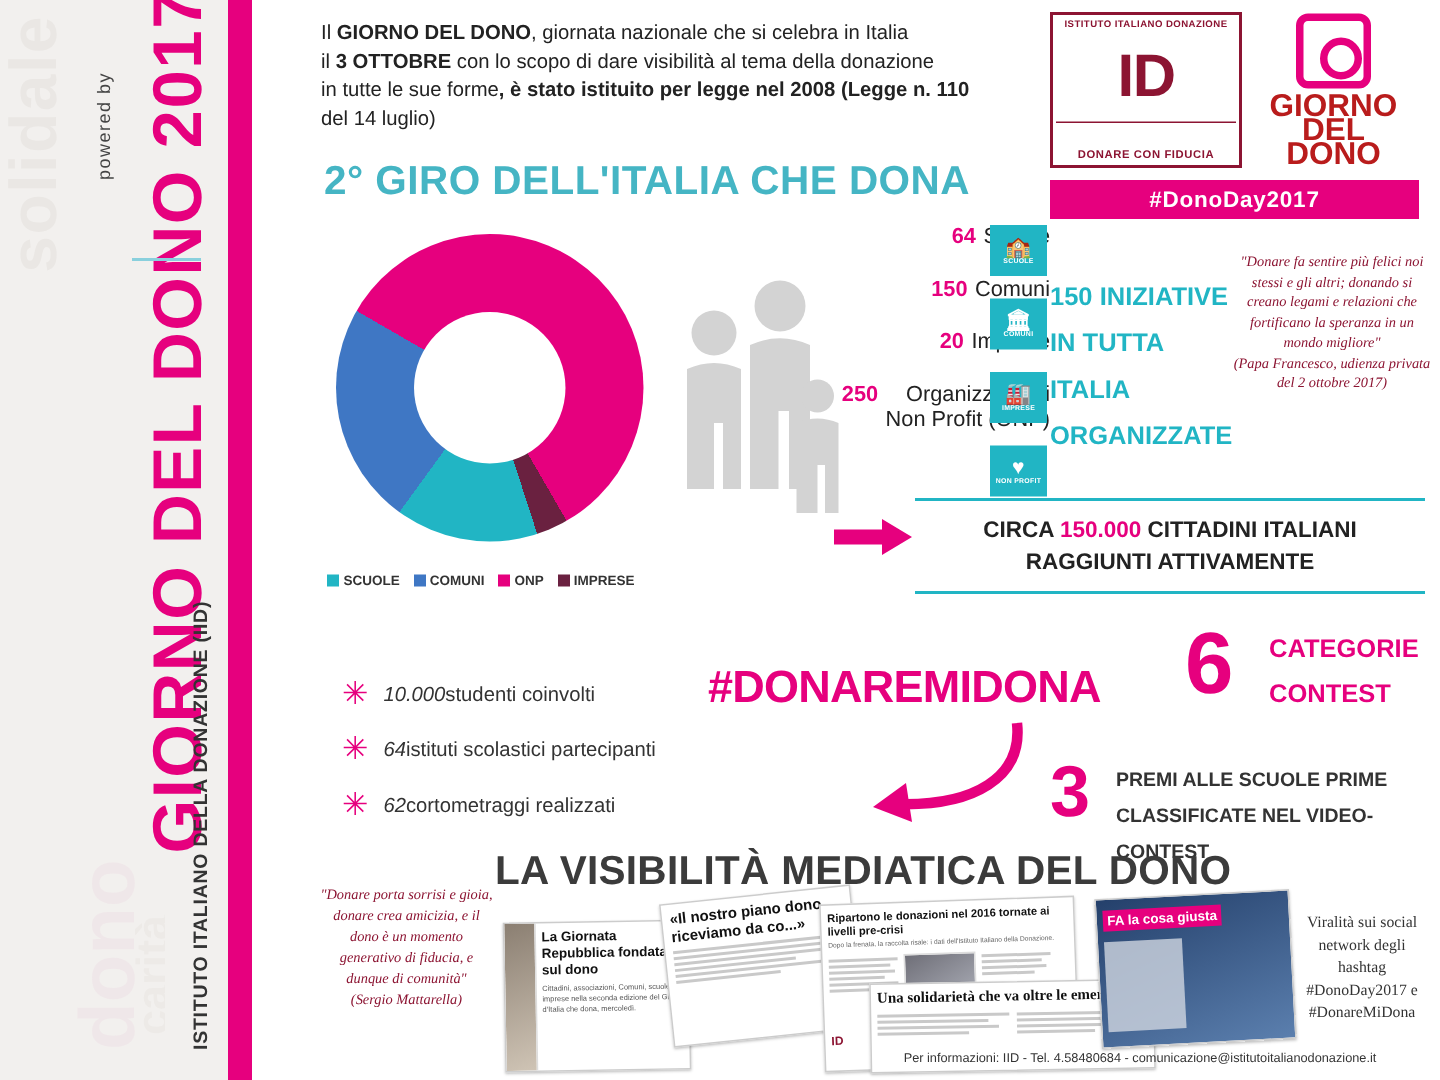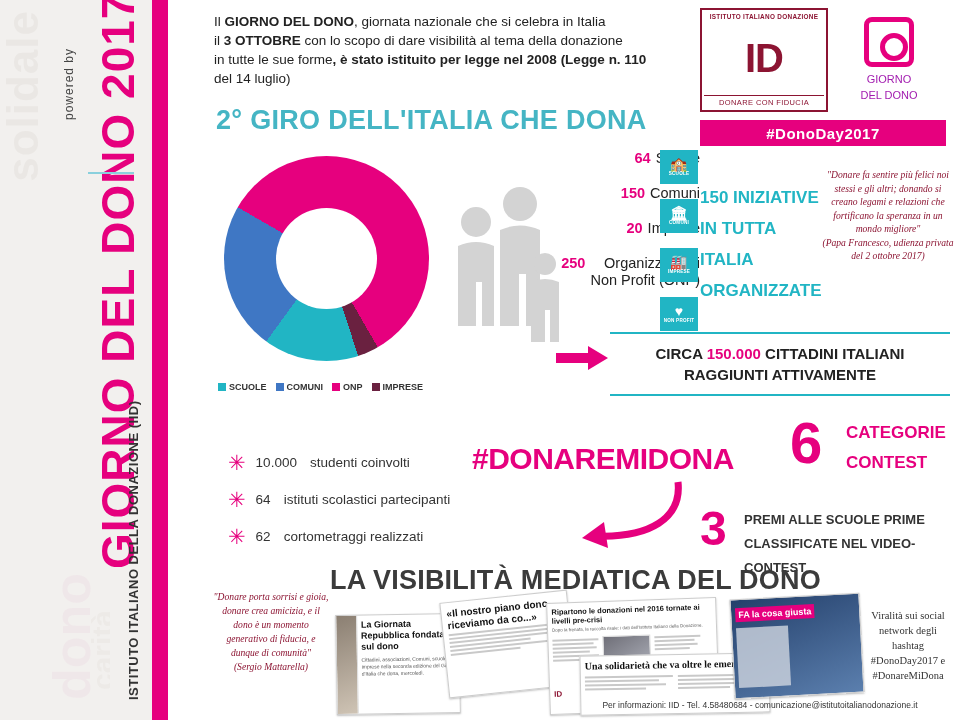--- a/index.html
+++ b/index.html
@@ -99,7 +99,7 @@
     content:""; position:absolute; left:11px; top:11px; width:18px; height:18px;
     border:5px solid #e6007e; border-radius:50%;
   }
-  .gdd-text { font-size:11px; font-weight:normal; color:#a21caf; line-height:16px;
+  .gdd-text { font-size:21px; font-weight:bold; color:#b91c1c; line-height:16px;
     text-align:center; }
   .hashtag-bar {
     position:absolute; left:700px; top:120px; width:246px; height:26px;

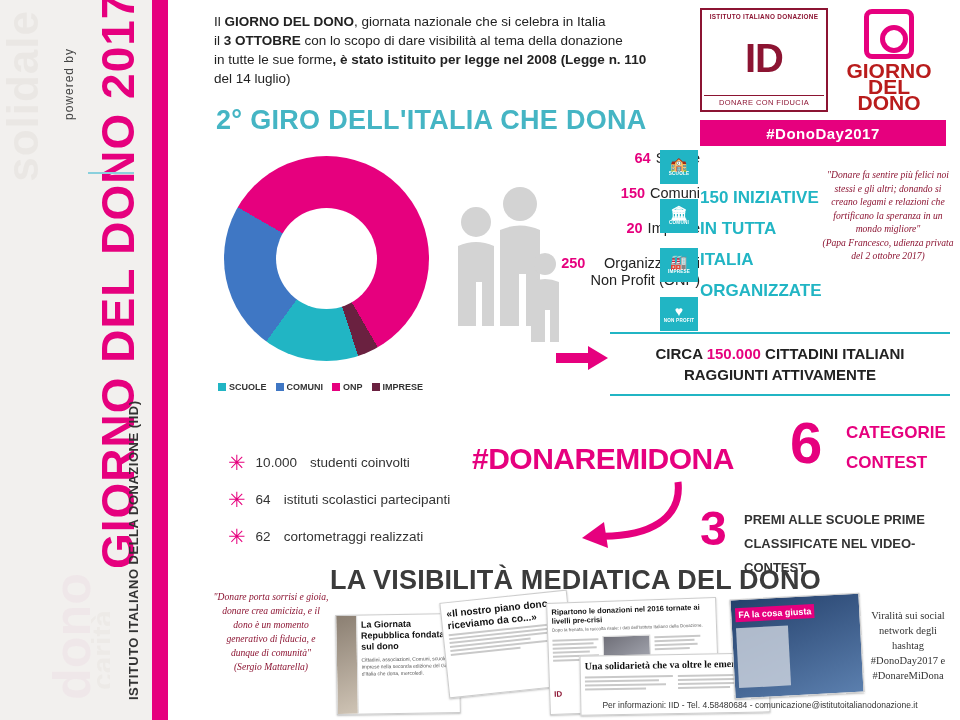--- a/index.html
+++ b/index.html
@@ -86,8 +86,8 @@
     letter-spacing:-1px;
   }
   .iid-logo .fiducia {
-    font-size:7.5px; color:#8c1432; font-weight:normal; letter-spacing:.4px;
-    border-top:1px solid #8c1432; width:100%; text-align:center; padding-top:2px;
+    font-size:7.5px; color:#8c1432; font-weight:bold; letter-spacing:.4px;
+    border-top:1px solid #8c1432; width:100%; text-align:center; padding-top:16px;
   }
   .gdd-logo { width:110px; height:104px; display:flex; flex-direction:column;
     align-items:center; justify-content:center; }

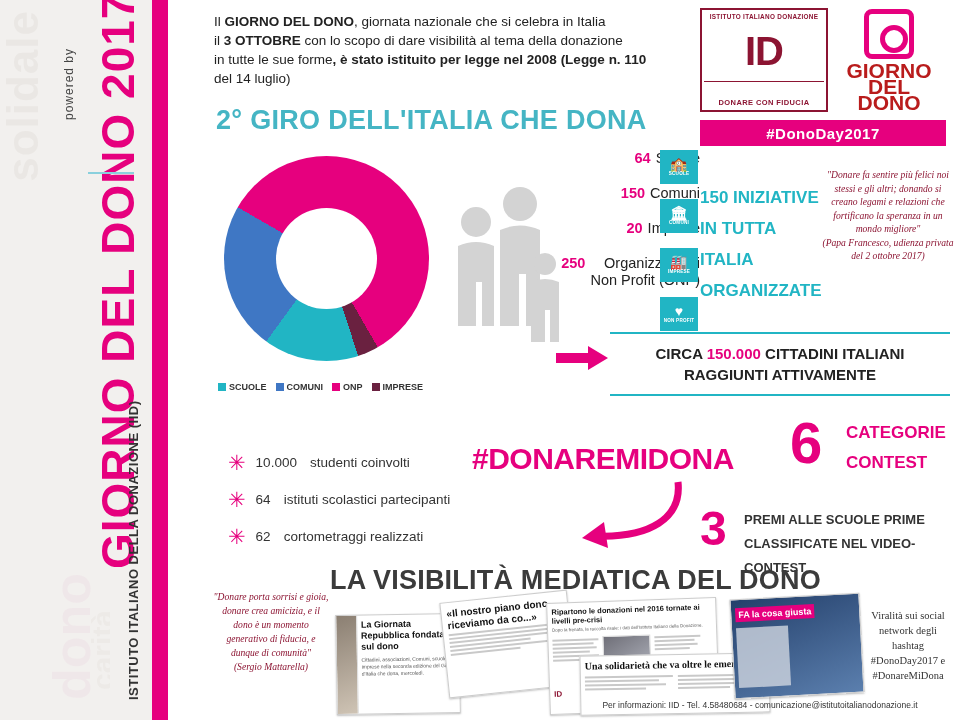--- a/index.html
+++ b/index.html
@@ -192,7 +192,7 @@
   .bullets { position:absolute; left:228px; top:455px; width:300px; }
   .bullet { display:flex; align-items:center; margin-bottom:22px; font-size:13.5px; color:#333; }
   .ast { color:#e6007e; font-size:21px; margin-right:10px; line-height:14px; }
-  .bullet .bn { margin-right:13px; }
+  .bullet .bn { margin-right:0;font-style:italic; }
 
   
   .hash-big {

